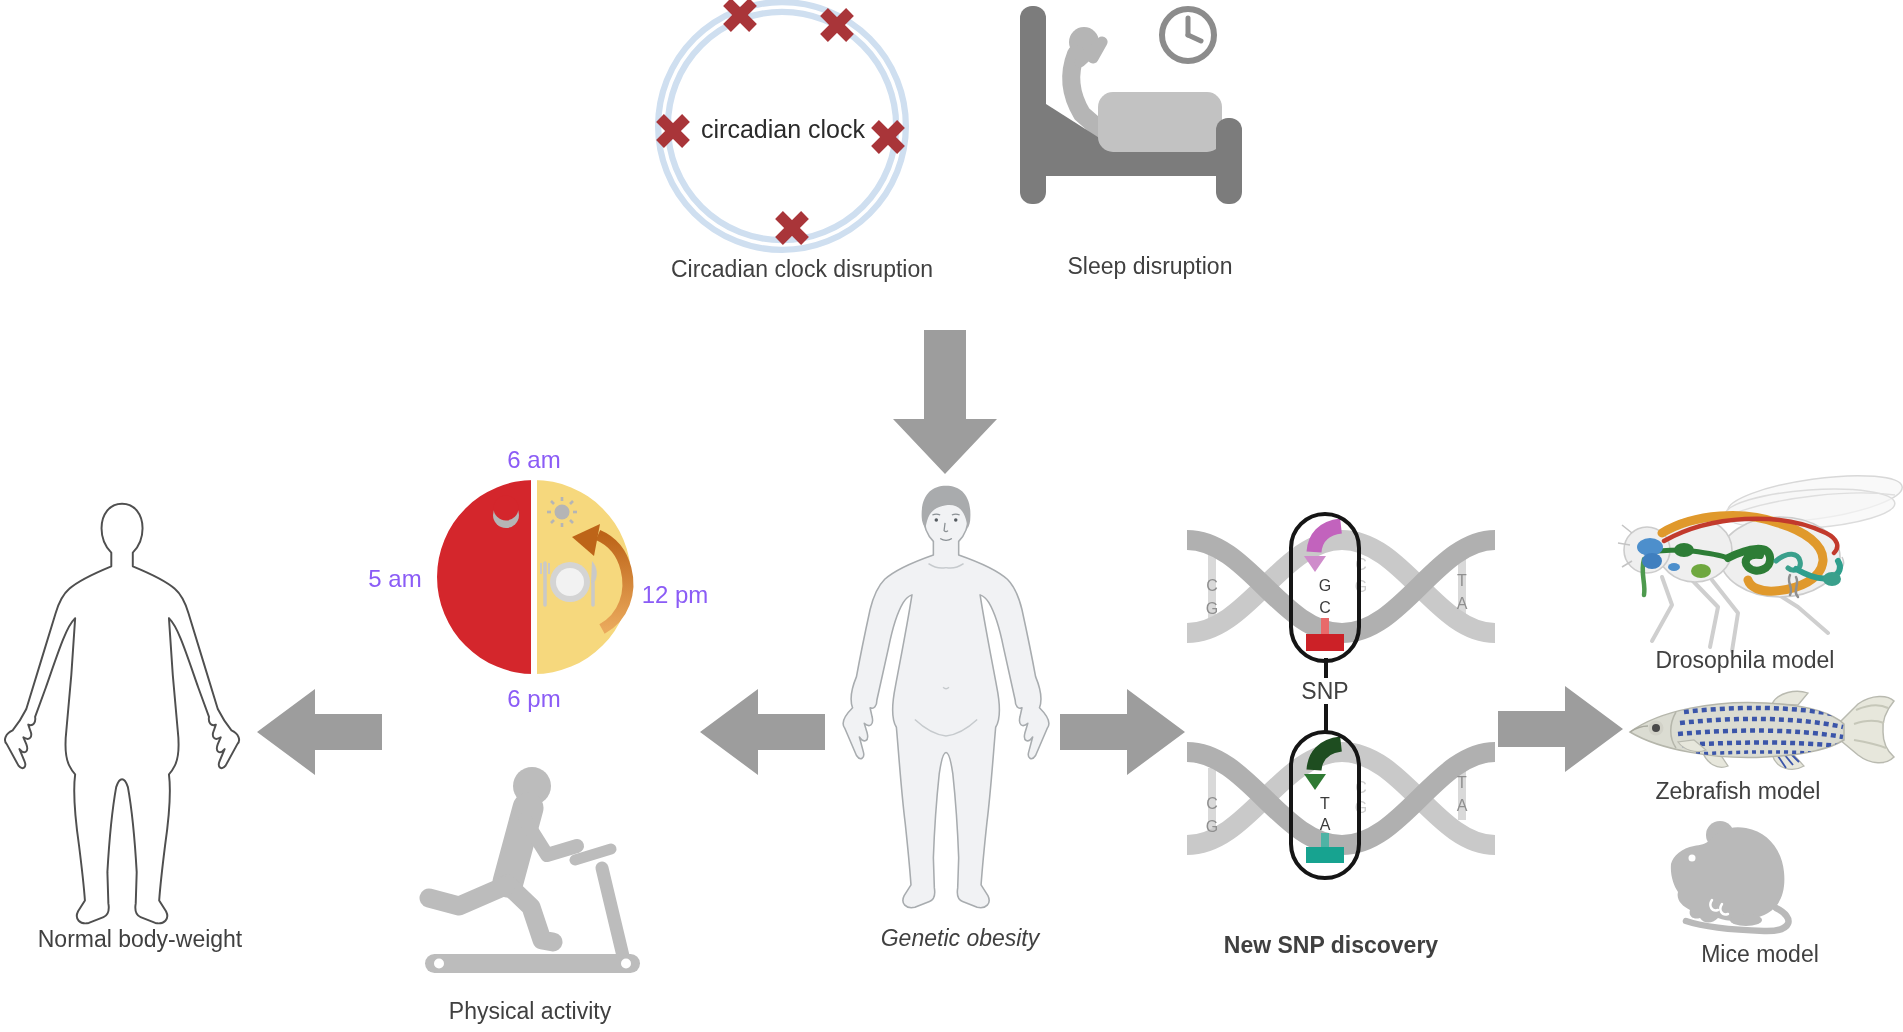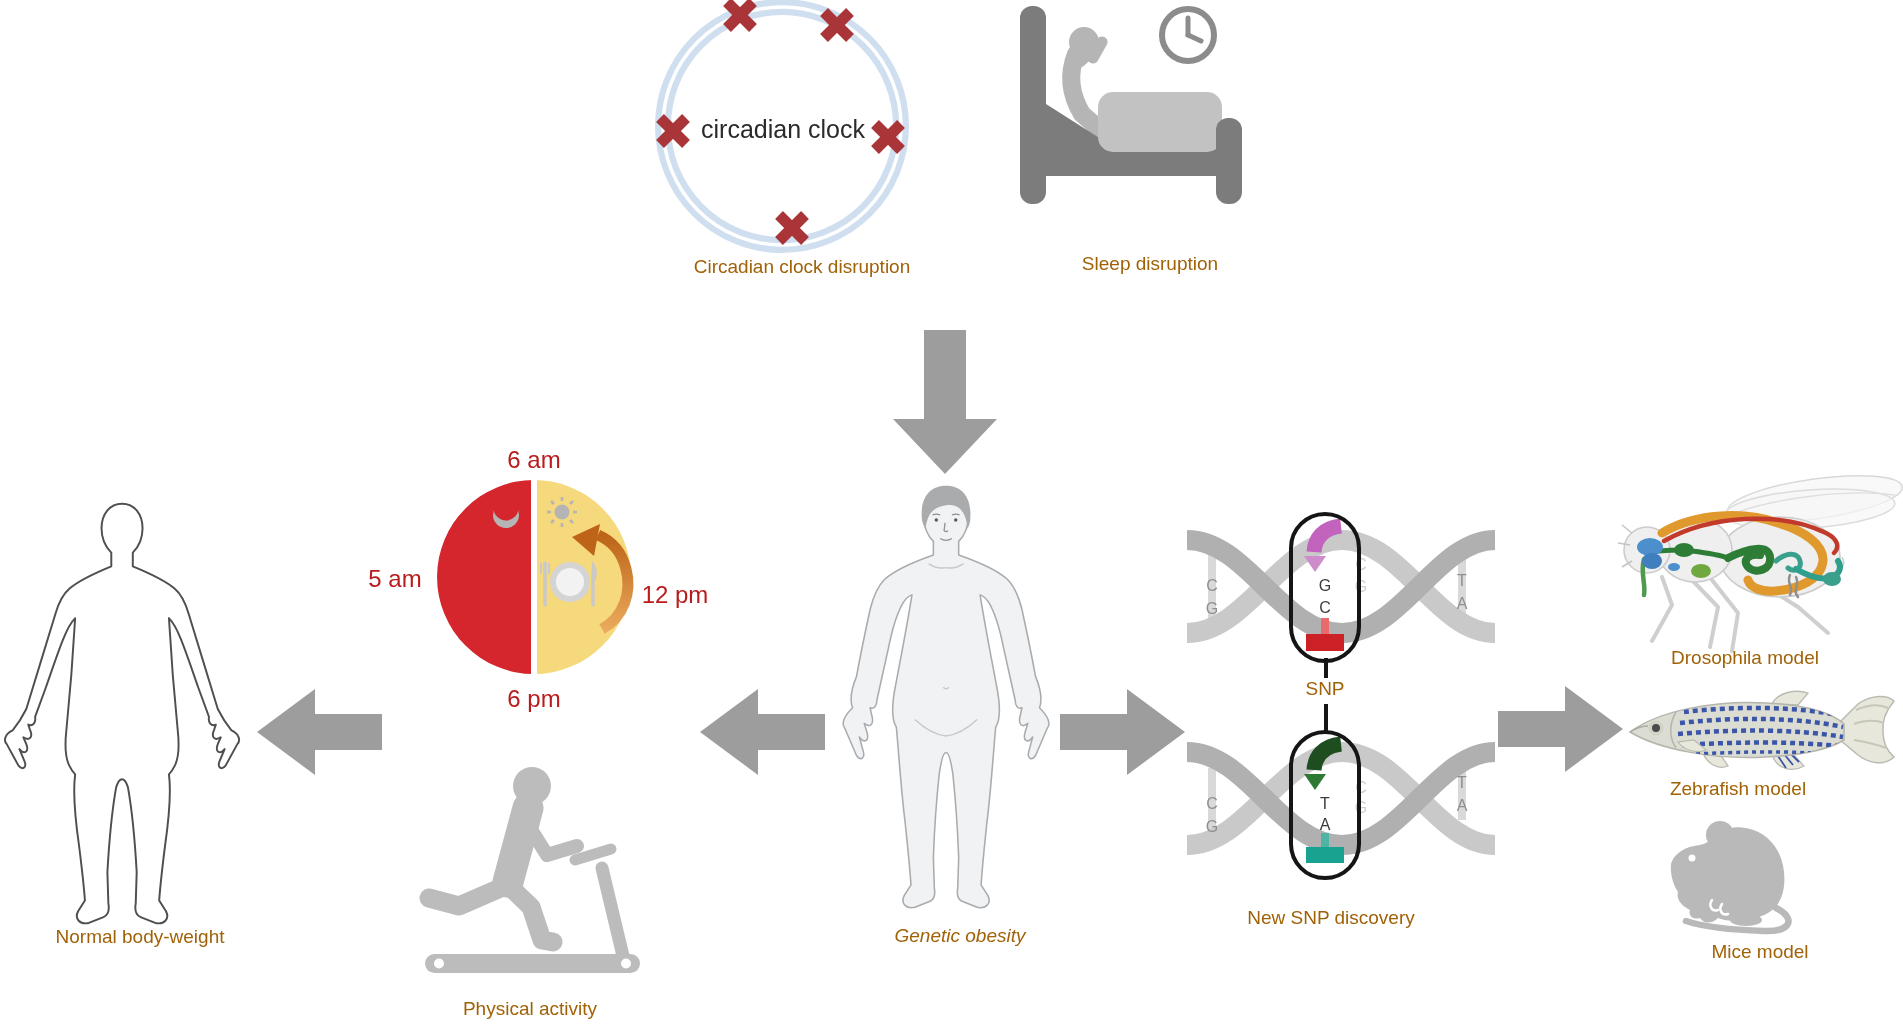--- a/index.html
+++ b/index.html
@@ -6,7 +6,7 @@
   .stage{position:relative;width:1903px;height:1032px;background:#ffffff;overflow:hidden;
          font-family:"Liberation Sans",sans-serif;}
   .abs{position:absolute;}
-  .label{position:absolute;font-size:19px;color:#a16207;text-align:center;line-height:1.1;}
+  .label{position:absolute;font-size:23px;color:#404040;text-align:center;line-height:1.1;}
   .time-label{position:absolute;font-size:24px;color:#b91c1c;text-align:center;line-height:1.1;}
   svg{display:block;overflow:visible;}
   svg text{font-family:"Liberation Sans",sans-serif;}

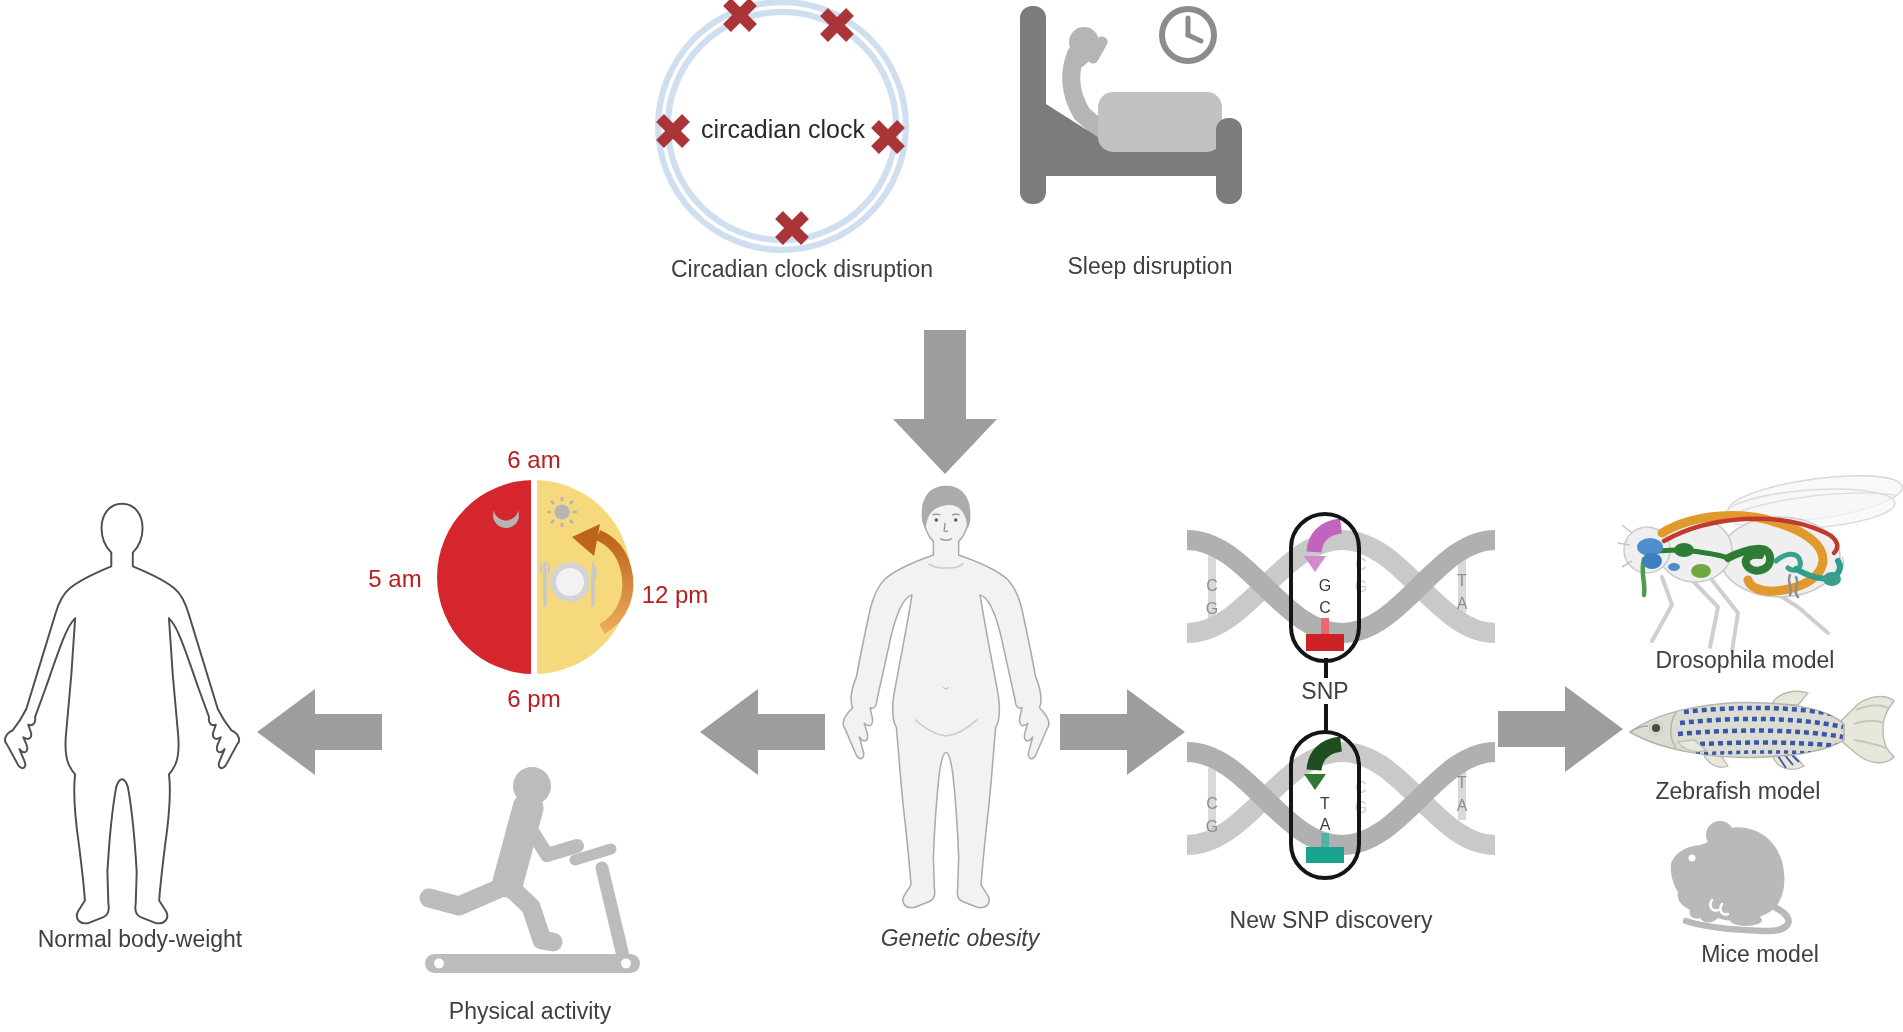--- a/index.html
+++ b/index.html
@@ -7,7 +7,7 @@
          font-family:"Liberation Sans",sans-serif;}
   .abs{position:absolute;}
   .label{position:absolute;font-size:23px;color:#404040;text-align:center;line-height:1.1;}
-  .time-label{position:absolute;font-size:24px;color:#b91c1c;text-align:center;line-height:1.1;}
+  .time-label{position:absolute;font-size:24px;color:#8b5cf6;text-align:center;line-height:1.1;}
   svg{display:block;overflow:visible;}
   svg text{font-family:"Liberation Sans",sans-serif;}
   .dna-letter{font-size:16px;fill:#8f8f8f;text-anchor:middle;}

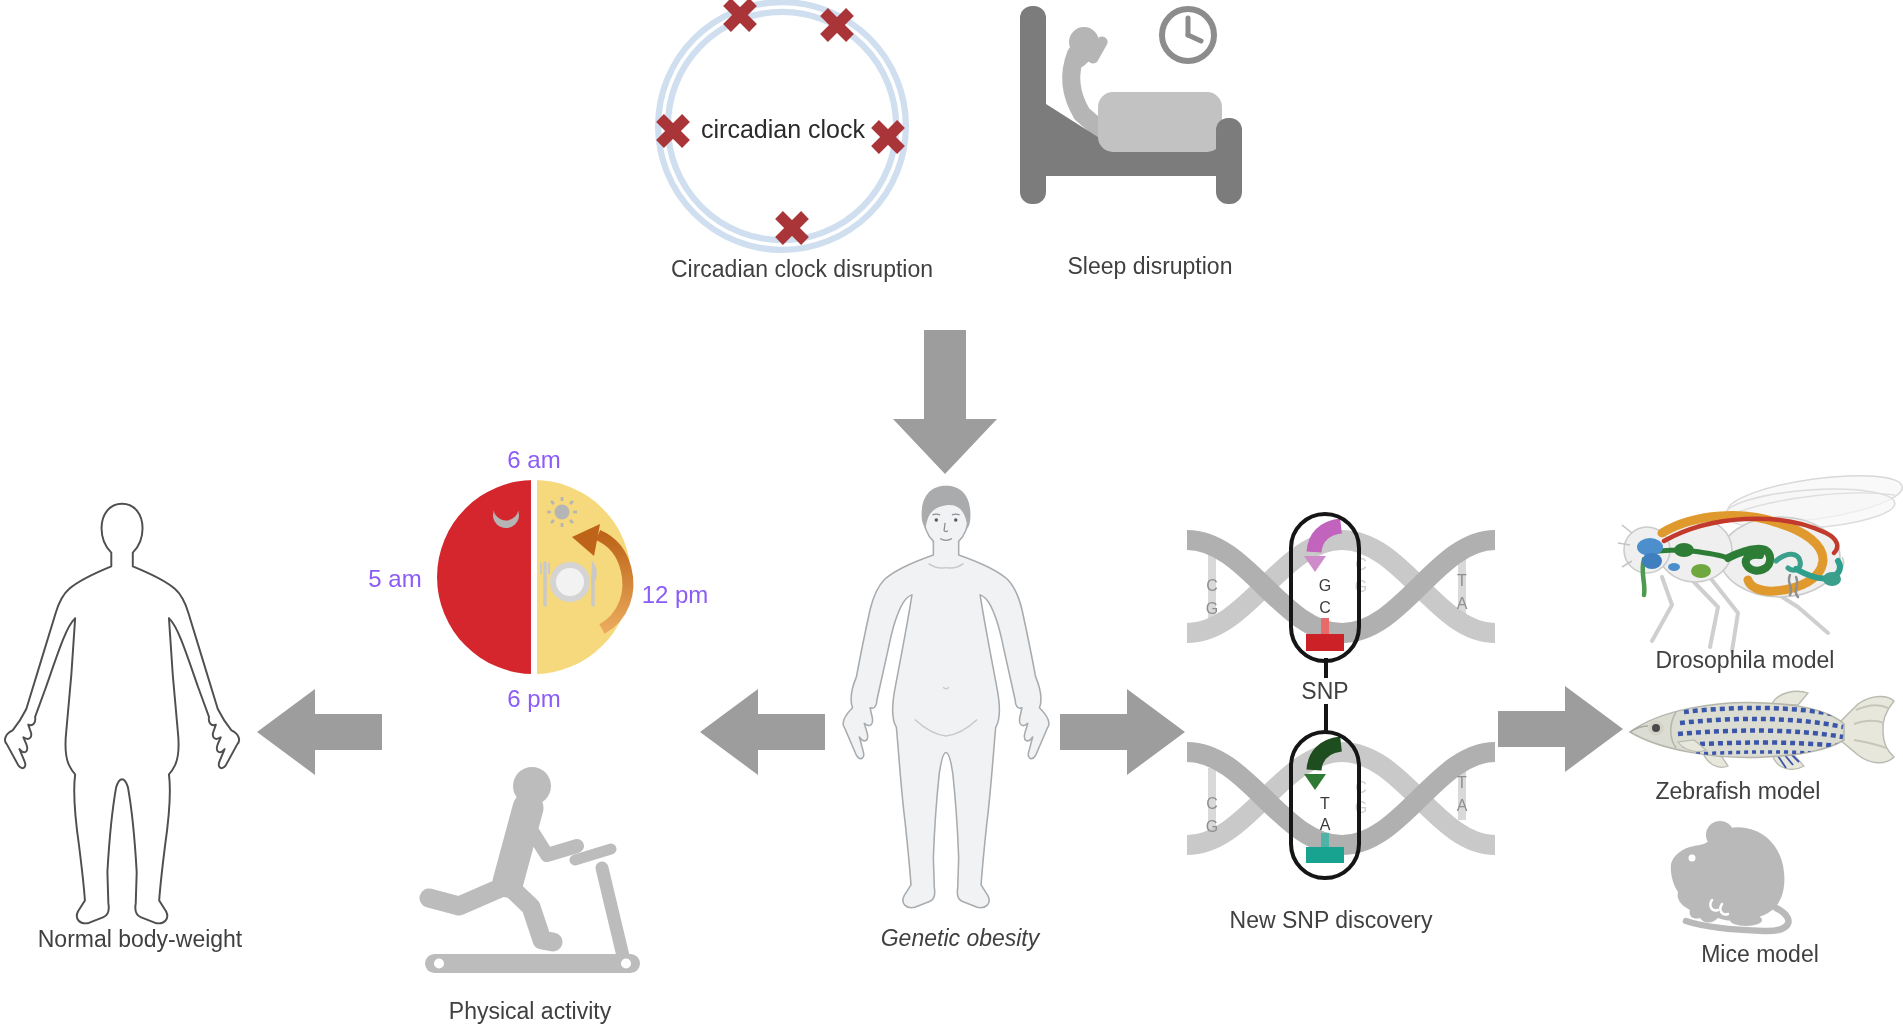--- a/index.html
+++ b/index.html
@@ -264,7 +264,7 @@
     </g>
     <rect x="106" y="10" width="68" height="146" rx="34" fill="none" stroke="#151515" stroke-width="4"></rect>
   </svg>
-  <div class="label" style="left:1180px;top:908px;width:302px;">New SNP discovery</div>
+  <div class="label" style="left:1180px;top:933px;width:302px;font-weight:bold;">New SNP discovery</div>
 
   <svg class="abs" style="left:1600px;top:455px;" width="303" height="200" viewBox="0 0 303 200">
 

